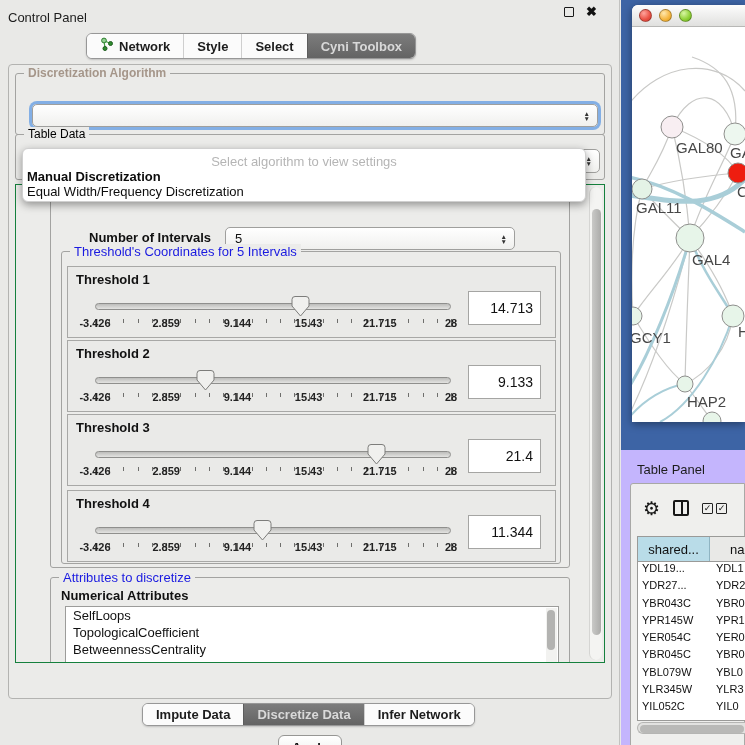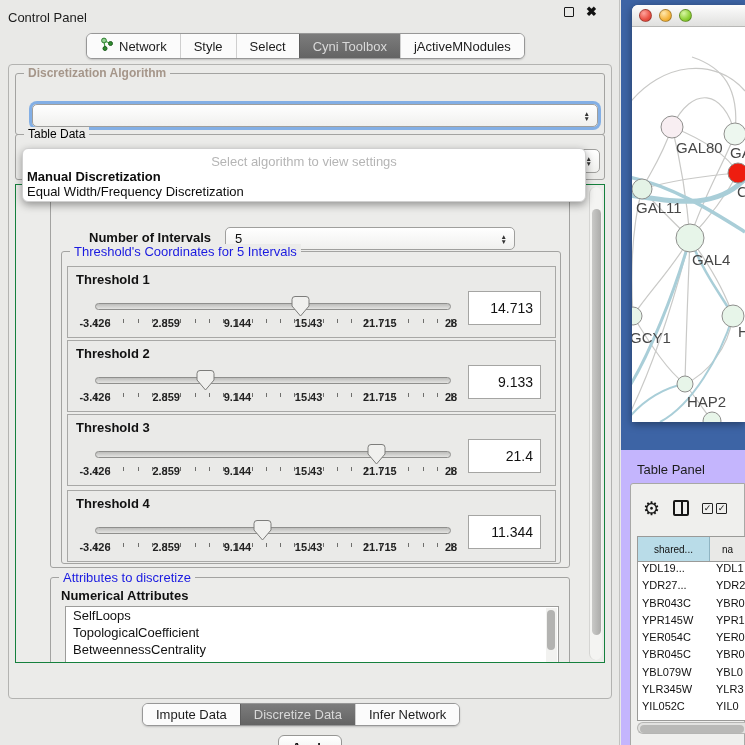--- a/index.html
+++ b/index.html
@@ -20,7 +20,7 @@
   
   .tabgroup { display:flex; border:1px solid #979797; border-radius:6px;
     background:#fbfbfb; overflow:hidden; box-shadow:0 1px 2px rgba(0,0,0,.18); }
-  .tab { padding:3px 13px; font-size:13px; font-weight:normal; color:#1c1c1c;
+  .tab { padding:3px 13px; font-size:13px; font-weight:bold; color:#1c1c1c;
     display:flex; align-items:center; gap:5px; border-left:1px solid #cfcfcf; background:#fbfbfb; white-space:nowrap; }
   .tab:first-child { border-left:none; }
   .tab.selected { background:linear-gradient(#7c7c7c,#646464); color:#d9d9d9; border-left-color:#5d5d5d; }

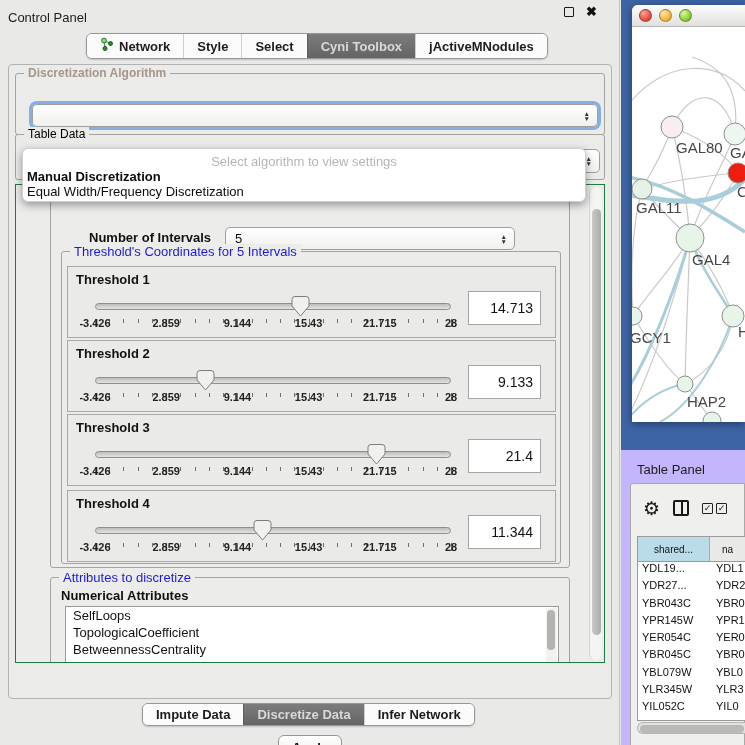--- a/index.html
+++ b/index.html
@@ -183,9 +183,6 @@
         </div>
         <div class="tab selected">
           <span>Cyni Toolbox</span>
-        </div>
-        <div class="tab">
-          <span>jActiveMNodules</span>
         </div>
       </div>
 

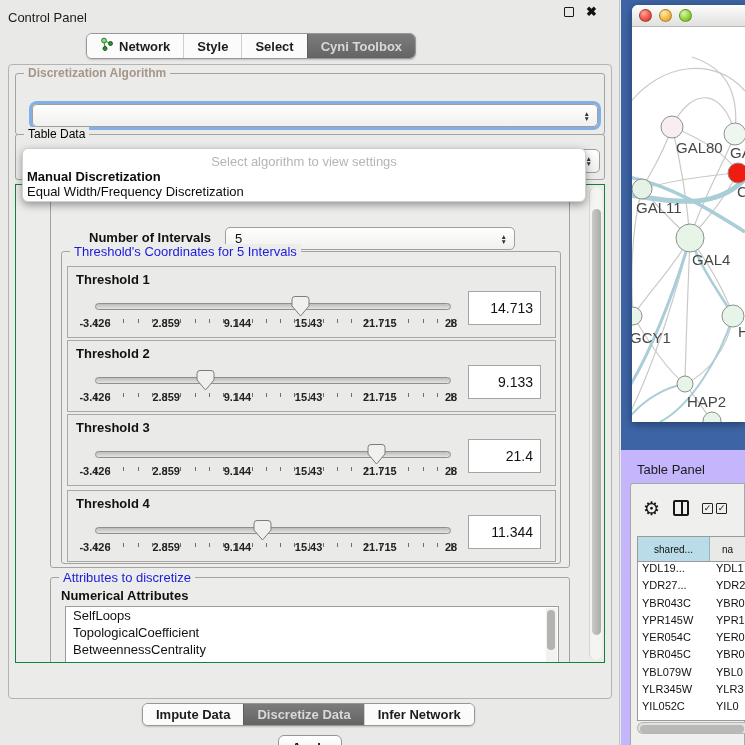--- a/index.html
+++ b/index.html
@@ -138,7 +138,7 @@
   #tp-table { position:absolute; left:6px; top:52px; width:109px; height:185px;
     border:1px solid #9a9a98; border-right:none; background:#ffffff; overflow:hidden; }
   #tp-header { display:flex; height:25px; border-bottom:1px solid #9a9a98; }
-  .tp-hcell { font-size:10px; color:#111; display:flex; align-items:center; justify-content:center; }
+  .tp-hcell { font-size:13px; color:#111; display:flex; align-items:center; justify-content:center; }
   .tp-hcell.c1 { width:72px; background:#b9dce8; border-right:1px solid #8fb4c2; }
   .tp-hcell.c2 { flex:1; background:#e9e9e7; justify-content:flex-start; padding-left:12px; }
   .tp-row { display:flex; height:17.3px; font-size:11px; color:#111; }

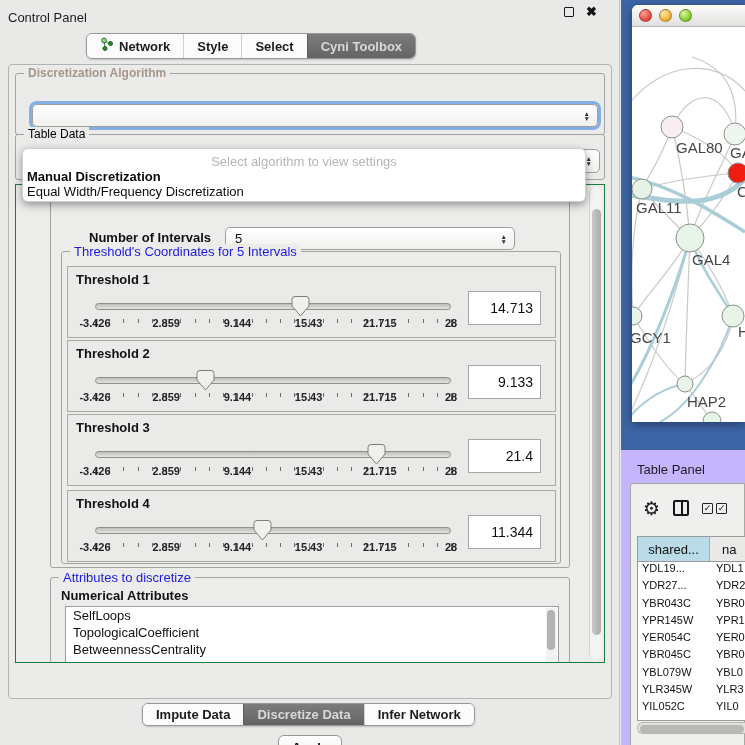--- a/index.html
+++ b/index.html
@@ -140,7 +140,7 @@
   #tp-header { display:flex; height:25px; border-bottom:1px solid #9a9a98; }
   .tp-hcell { font-size:13px; color:#111; display:flex; align-items:center; justify-content:center; }
   .tp-hcell.c1 { width:72px; background:#b9dce8; border-right:1px solid #8fb4c2; }
-  .tp-hcell.c2 { flex:1; background:#e9e9e7; justify-content:flex-start; padding-left:12px; }
+  .tp-hcell.c2 { flex:1; background:#e9e9e7; justify-content:flex-start; padding-left:20px; }
   .tp-row { display:flex; height:17.3px; font-size:11px; color:#111; }
   .tp-c1 { width:72px; padding-left:4px; white-space:nowrap; overflow:hidden; }
   .tp-c2 { flex:1; padding-left:6px; white-space:nowrap; overflow:hidden; }

